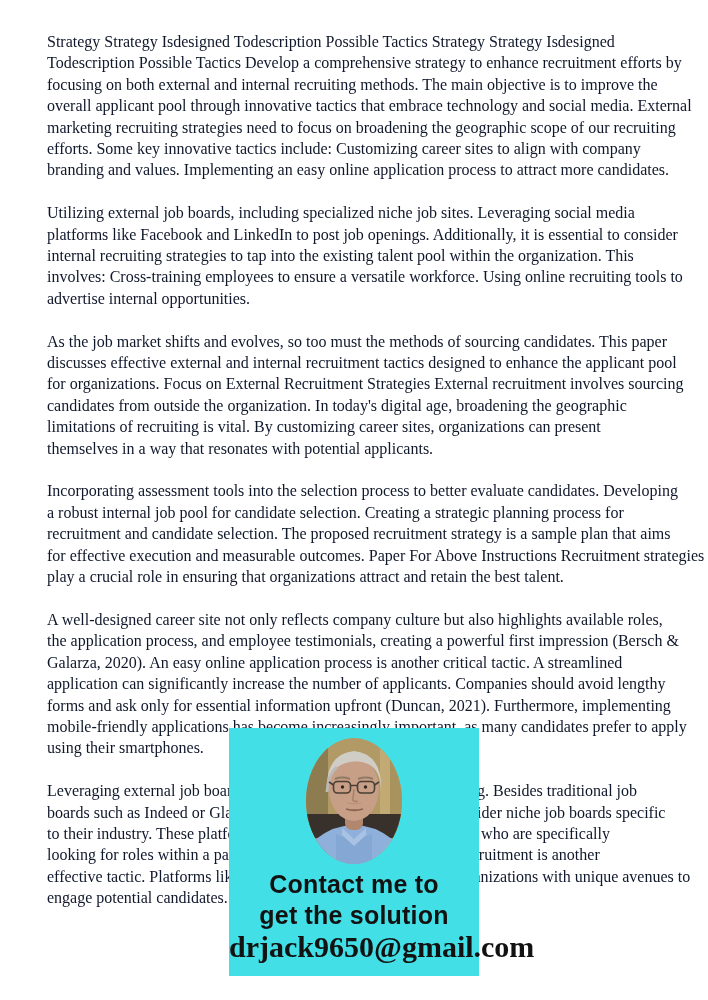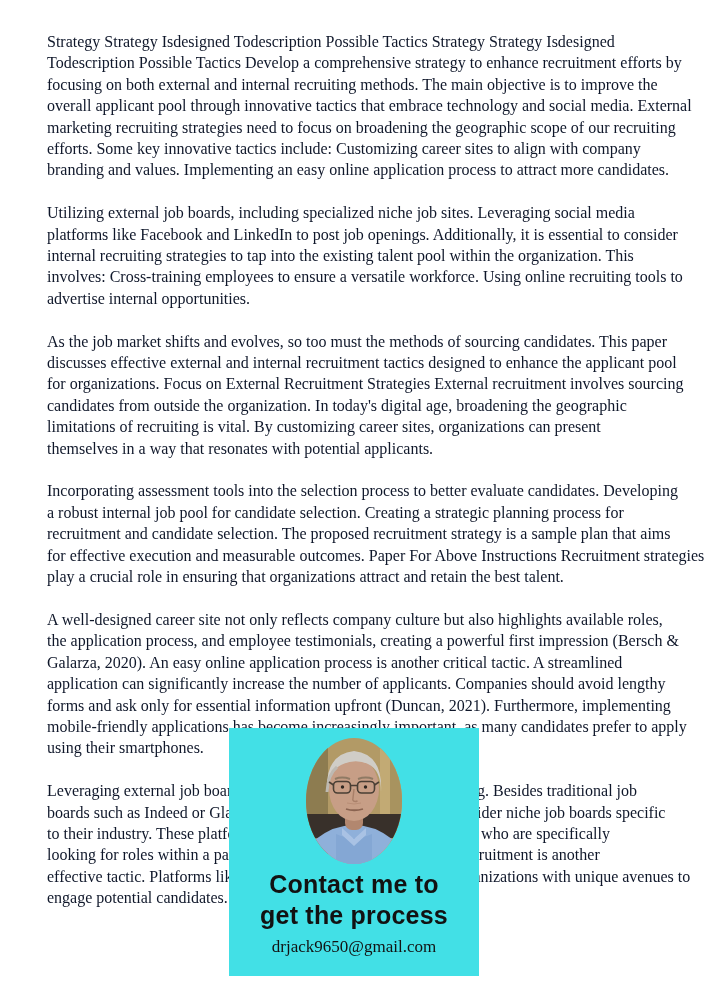--- a/index.html
+++ b/index.html
@@ -145,7 +145,7 @@
       </svg>
     </div>
     <div class="contact-line first">Contact me to</div>
-    <div class="contact-line">get the process</div>
+    <div class="contact-line">get the solution</div>
     <div class="email">drjack9650@gmail.com</div>
   </div>
 

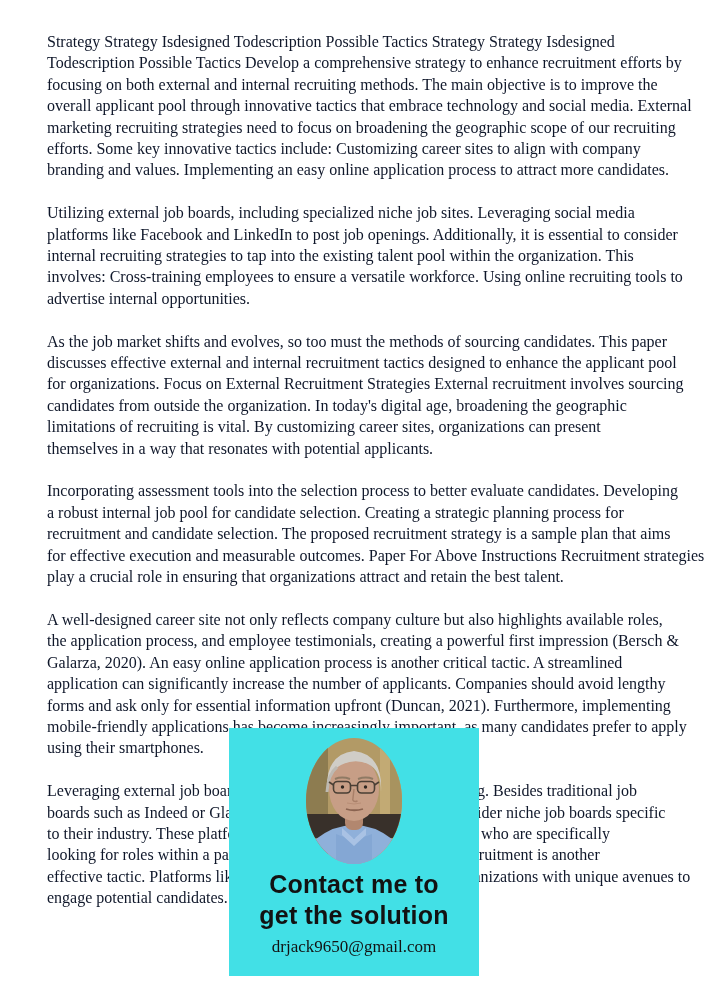--- a/index.html
+++ b/index.html
@@ -56,8 +56,8 @@
   }
   .email {
     font-family: "Liberation Serif", "DejaVu Serif", serif;
-    font-weight: 400;
-    font-size: 17px;
+    font-weight: 700;
+    font-size: 30px;
     line-height: 30px;
     margin-top: 1px;
   }

